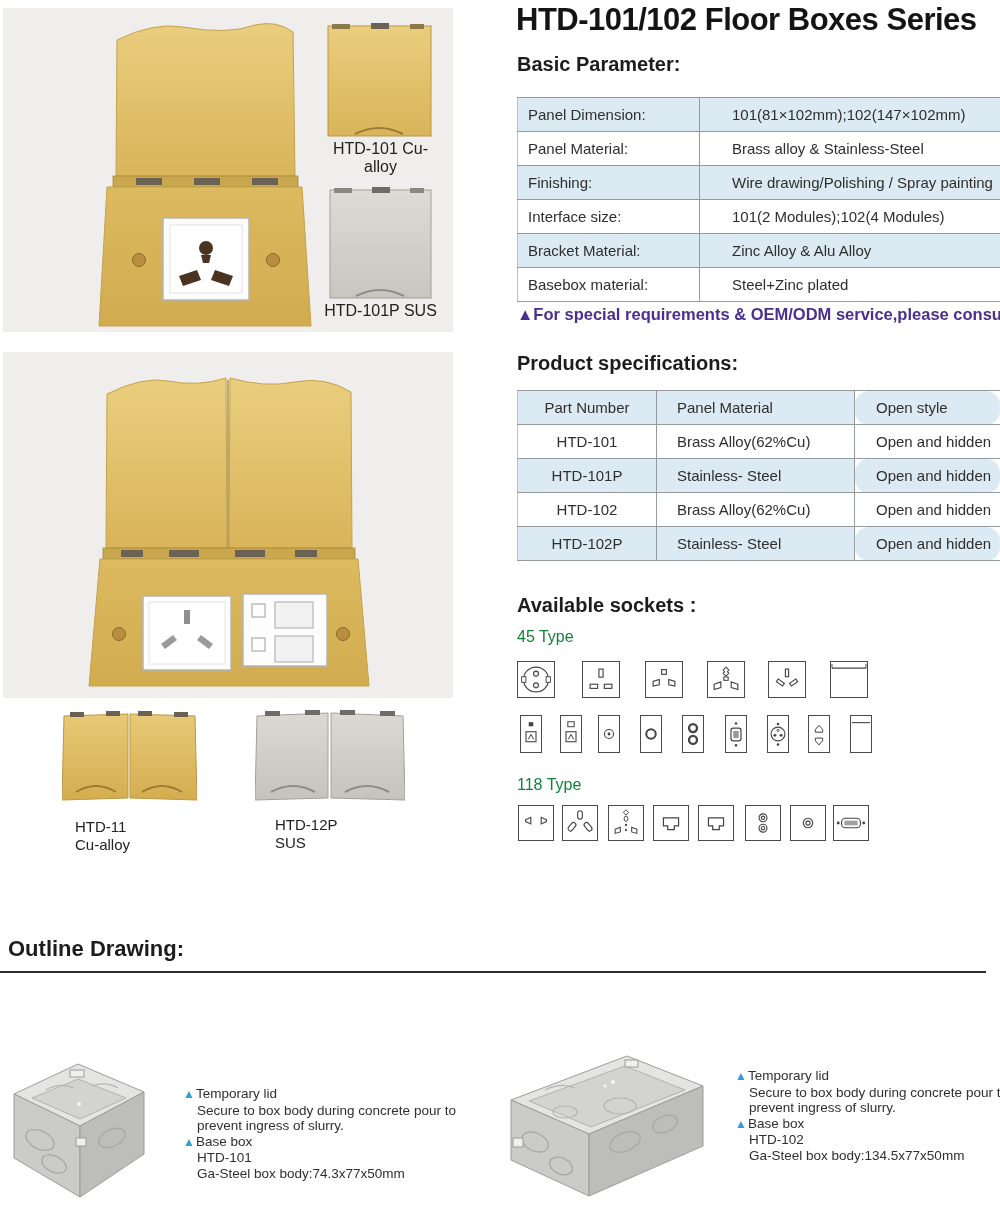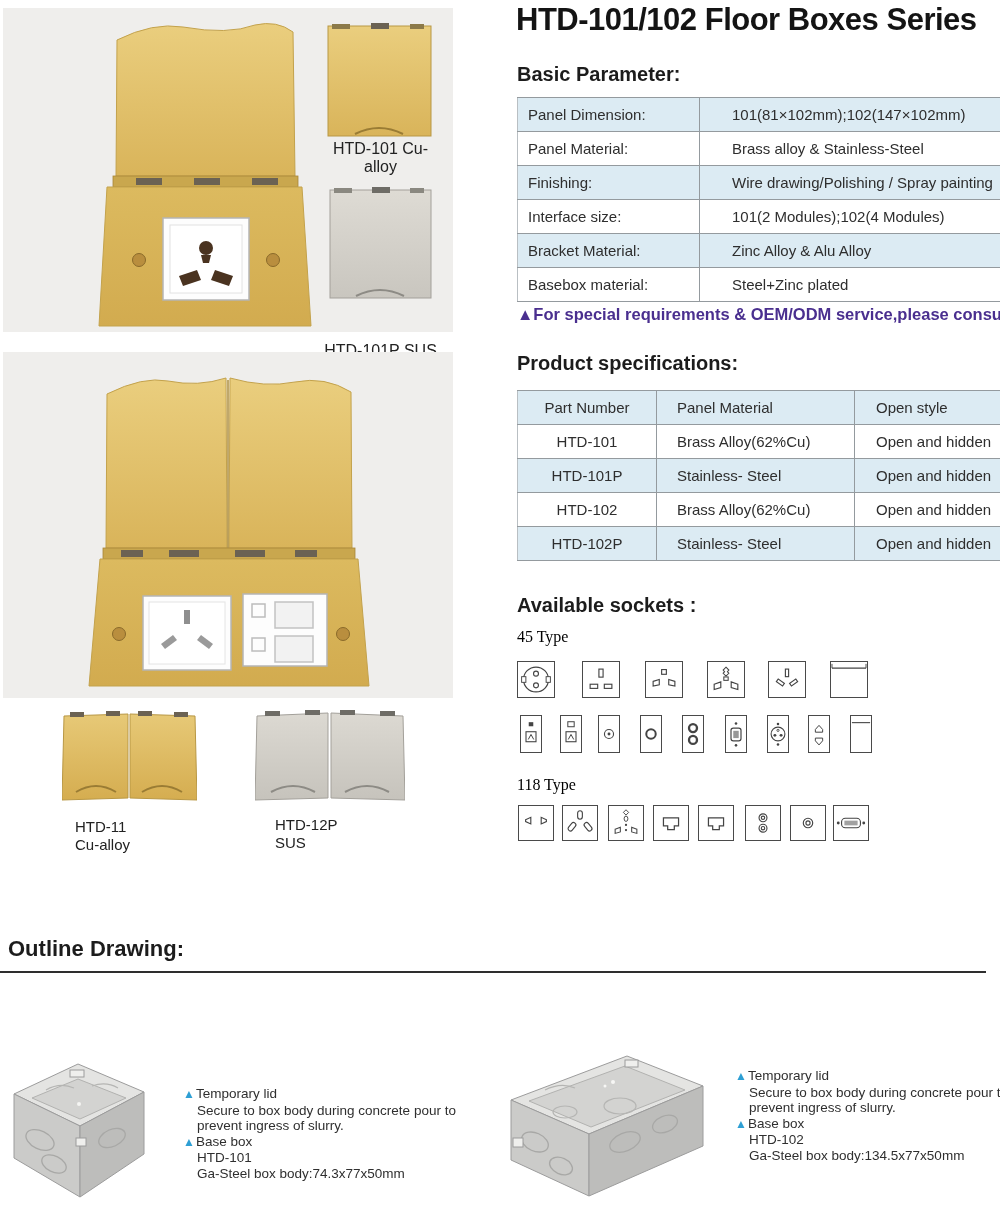--- a/index.html
+++ b/index.html
@@ -188,7 +188,7 @@
 
   <div class="title">HTD-101/102 Floor Boxes Series</div>
 
-  <div class="sec-head" style="left:517px;top:63px;">Basic Parameter:</div>
+  <div class="sec-head" style="left:517px;top:53px;">Basic Parameter:</div>
 
   <table class="btable">
     <tbody>

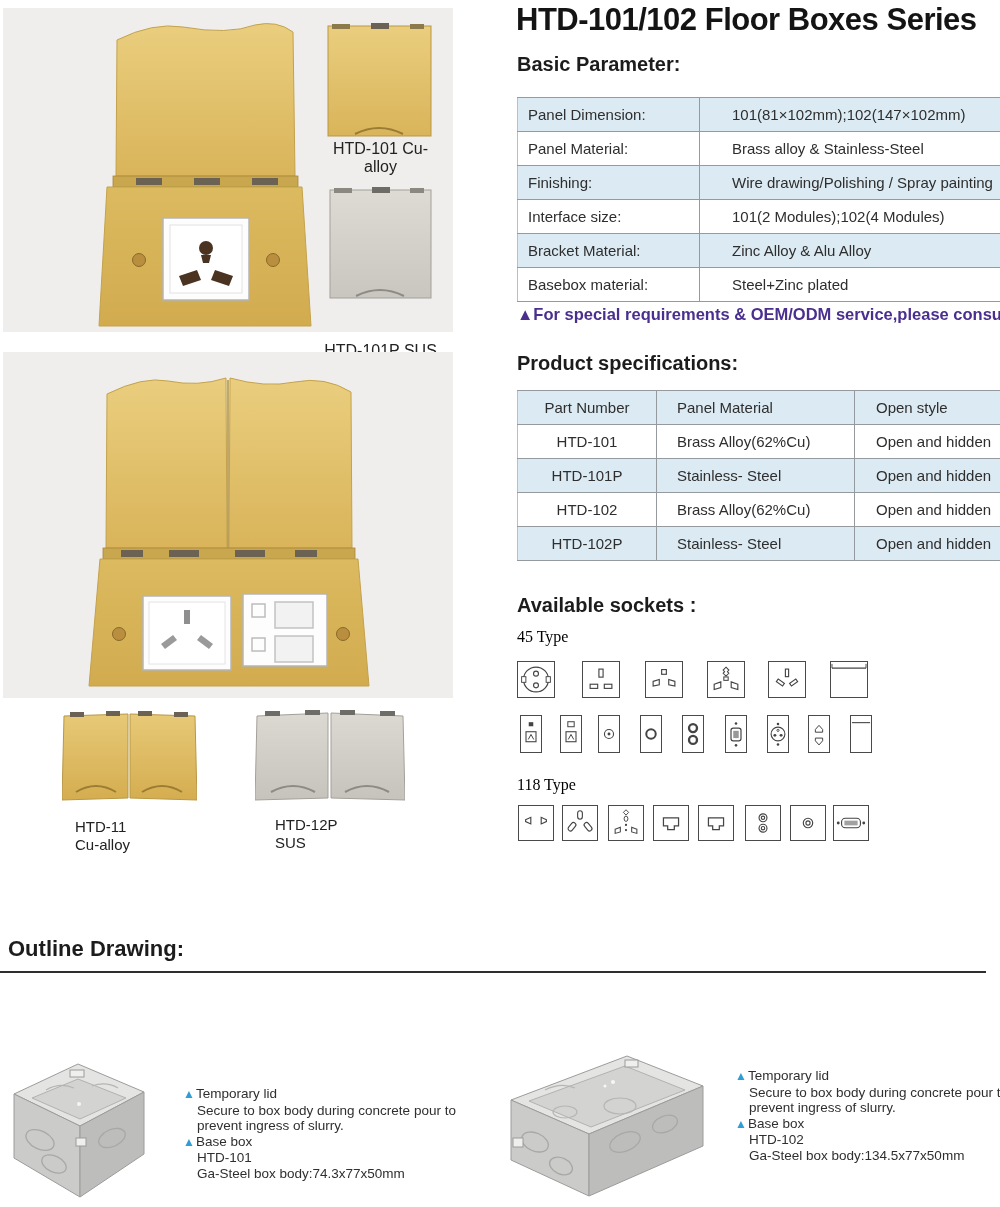--- a/index.html
+++ b/index.html
@@ -99,7 +99,7 @@
       </g>
     </svg>
     <div class="prod-label" style="left:315px;top:132px;width:125px;">HTD-101 Cu-alloy</div>
-    <div class="prod-label" style="left:320px;top:294px;width:115px;margin-top:40px;">HTD-101P SUS</div>
+    <div class="prod-label" style="left:320px;top:294px;width:115px;">HTD-101P SUS</div>
   </div>
 
   <div class="photo-panel" style="left:3px;top:352px;width:450px;height:346px;">

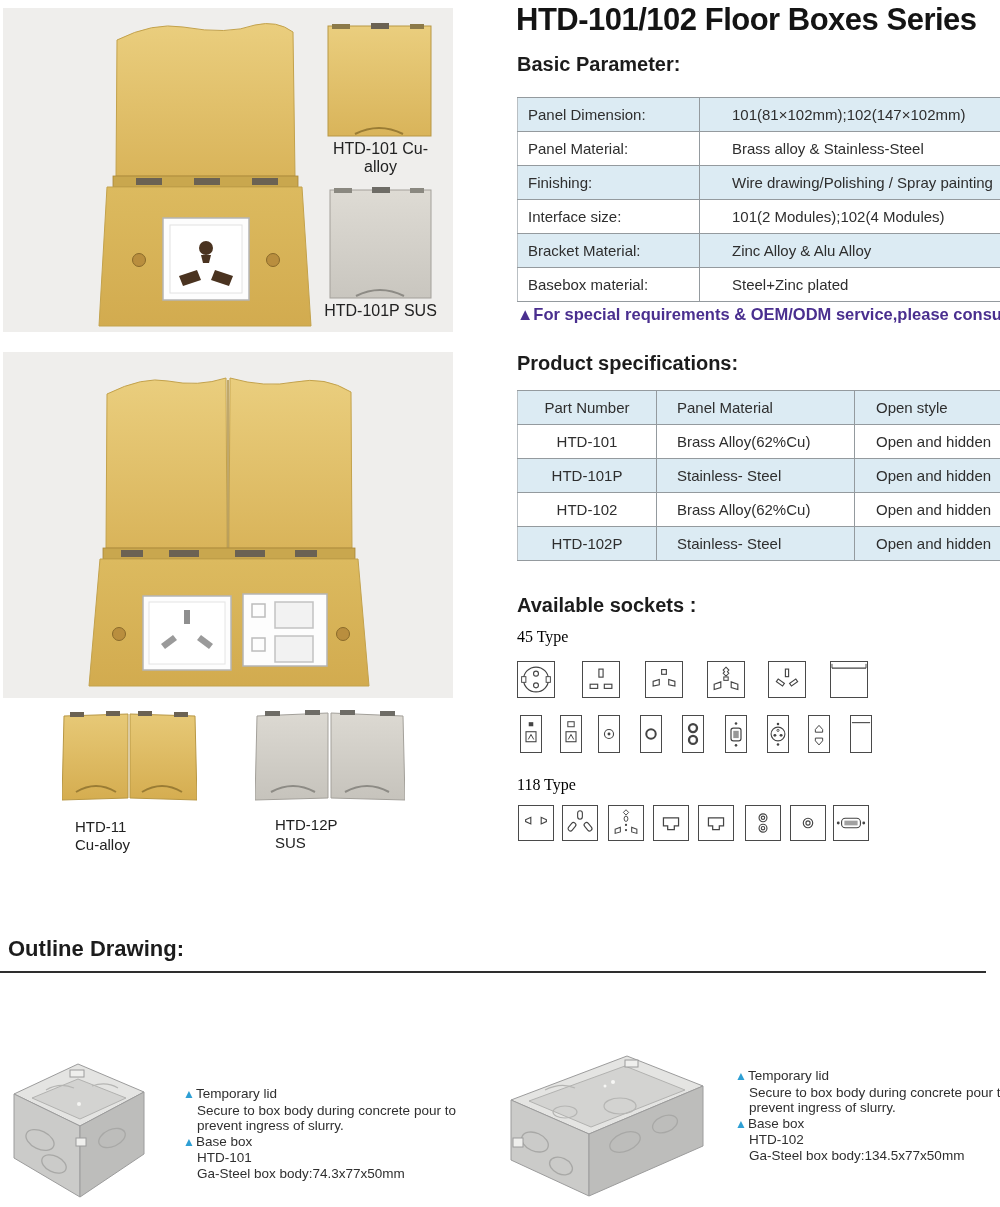--- a/index.html
+++ b/index.html
@@ -22,7 +22,7 @@
   .stable td{height:33px;border-top:1px solid #949a9e;border-bottom:1px solid #949a9e;padding:0;vertical-align:middle;}
   .stable td.c1{width:138px;text-align:center;border-left:1px solid #b9bfc3;}
   .stable td.c2{width:177px;padding-left:20px;border-left:1px solid #949a9e;}
-  .stable td.c3{padding-left:21px;border-left:1px solid #949a9e;}
+  .stable td.c3{padding-left:21px;border-left:1px solid #949a9e;border-radius:14px;}
   .r-blue{background:#dcebf3;}
   .r-white{background:#ffffff;}
 

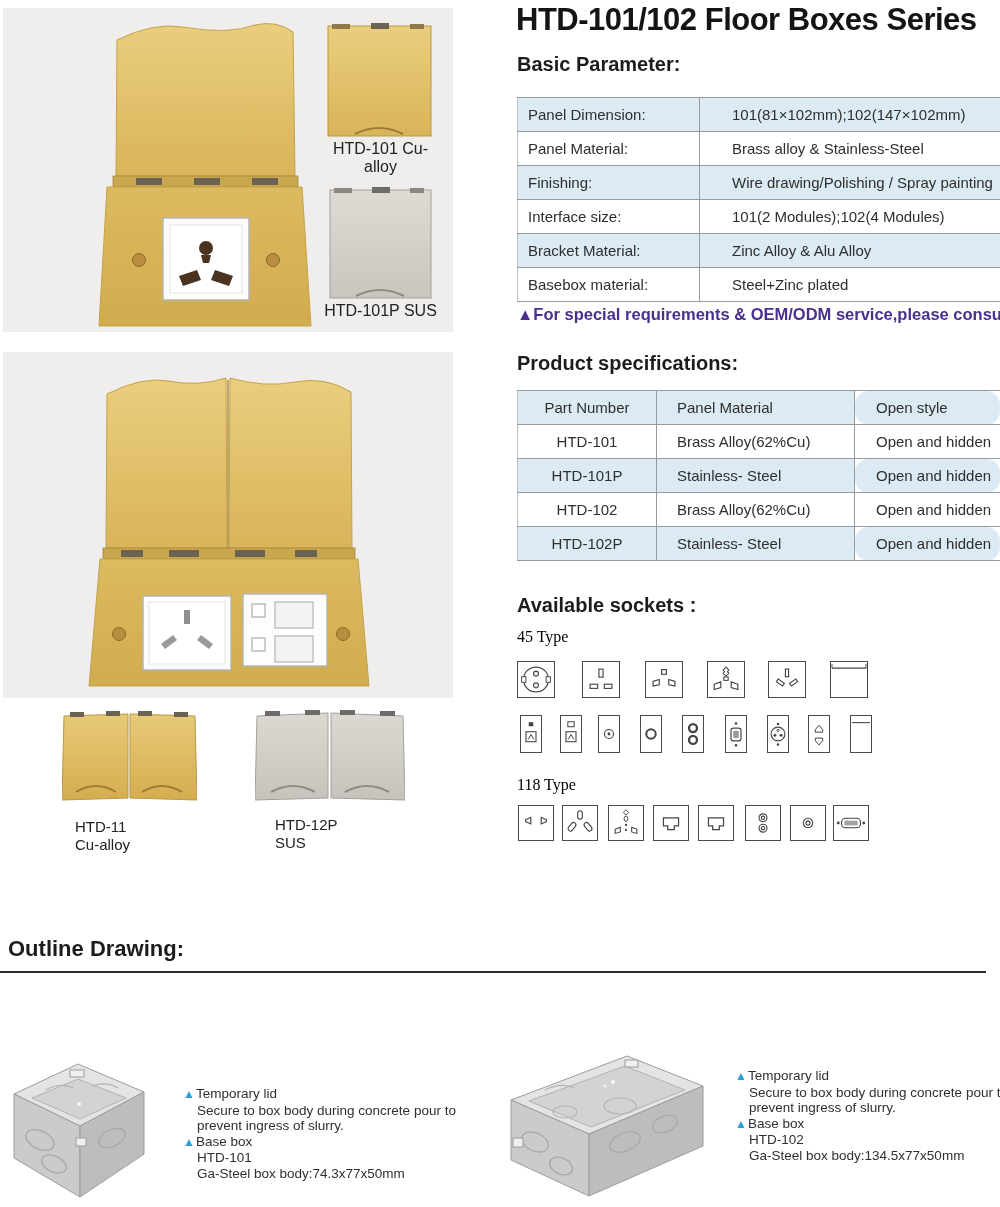--- a/index.html
+++ b/index.html
@@ -9,7 +9,7 @@
   .photo-panel{position:absolute;background:#efeeec;}
   .title{position:absolute;left:516px;top:2px;width:484px;font-size:31px;font-weight:700;color:#141414;letter-spacing:-0.5px;}
   .sec-head{position:absolute;font-size:20px;font-weight:600;color:#1c1c1c;}
-  .sub-label{position:absolute;font-size:16px;color:#000000;font-family:Liberation Serif, serif;}
+  .sub-label{position:absolute;font-size:16px;color:#15803d;}
   .oem-note{position:absolute;left:517px;top:305px;width:483px;font-size:16.5px;font-weight:700;color:#4a2f8f;white-space:nowrap;}
   .sock-note{position:absolute;left:516px;top:862px;font-size:14px;color:#333;}
 

